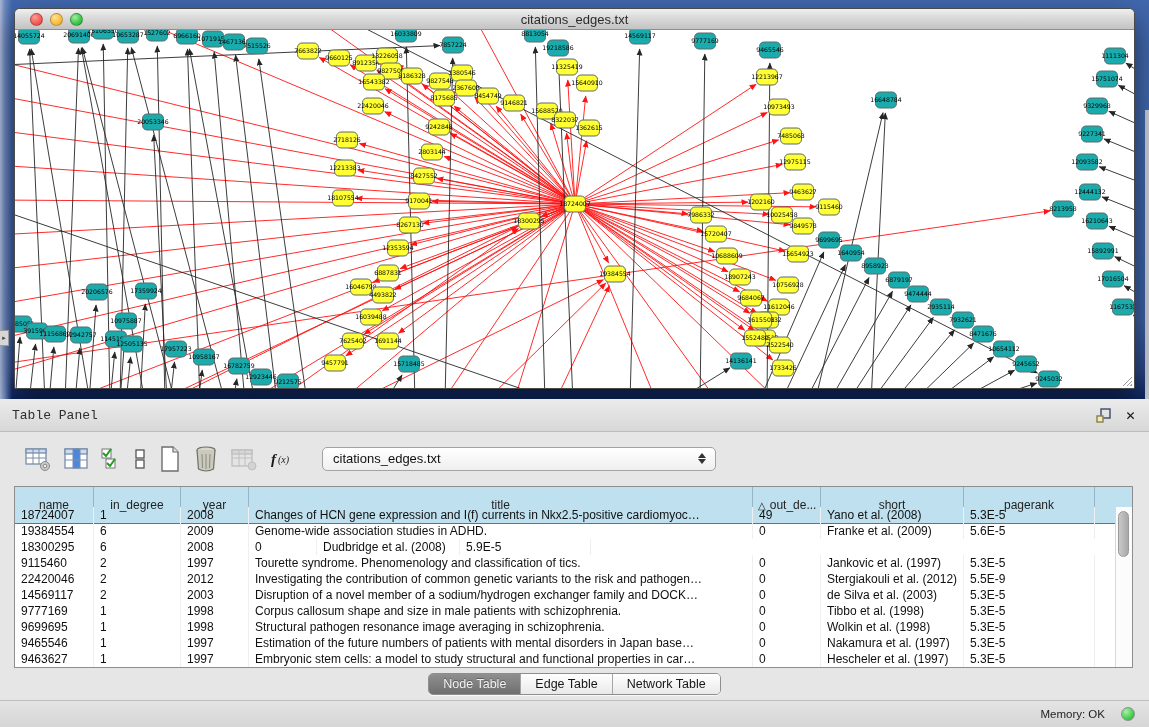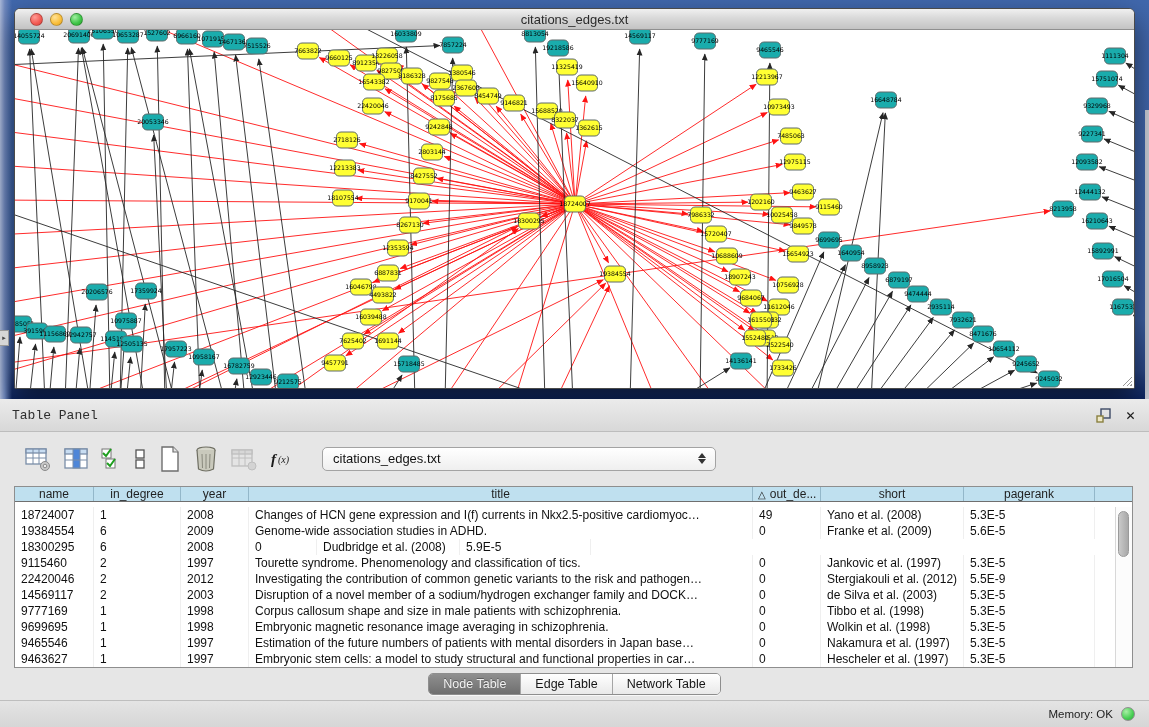--- a/index.html
+++ b/index.html
@@ -60,7 +60,7 @@
 
   .table-wrap { position:absolute; left:14px; top:87px; width:1119px; height:182px;
     background:#FFF; border:1px solid #8E8E8E; }
-  .thead { display:flex; height:15px; background:#BFE0EF; border-bottom:1px solid #6F6F6F; }
+  .thead { display:flex; height:37px; background:#BFE0EF; border-bottom:1px solid #6F6F6F; }
   .th { display:flex; align-items:center; justify-content:center; font-size:12px; color:#1F1F1F;
     border-right:1px solid #93B7C9; overflow:hidden; white-space:nowrap; }
   .th.sorted { justify-content:flex-start; padding-left:5px; gap:4px; }

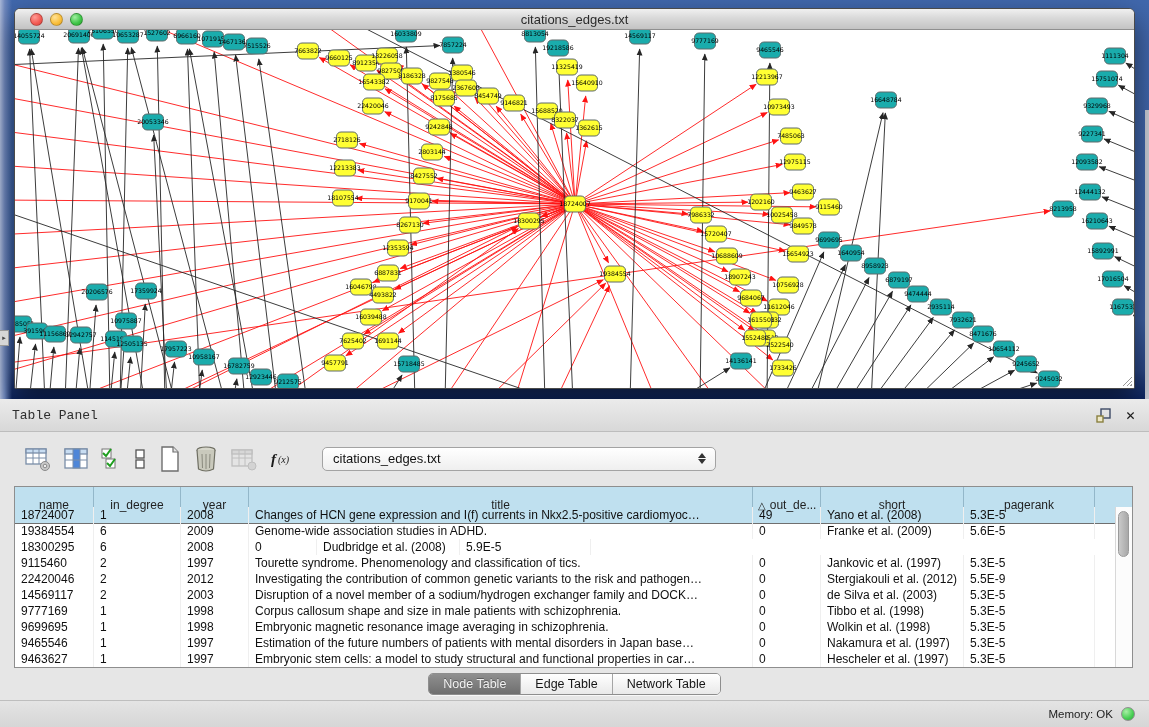--- a/index.html
+++ b/index.html
@@ -915,7 +915,7 @@
             <div class="td c0">9699695</div>
             <div class="td c1">1</div>
             <div class="td c2">1998</div>
-            <div class="td c3">Embryonic magnetic resonance image averaging in schizophrenia.</div>
+            <div class="td c3">Structural pathogen resonance image averaging in schizophrenia.</div>
             <div class="td c4">0</div>
             <div class="td c5">Wolkin et al. (1998)</div>
             <div class="td c6">5.3E-5</div>

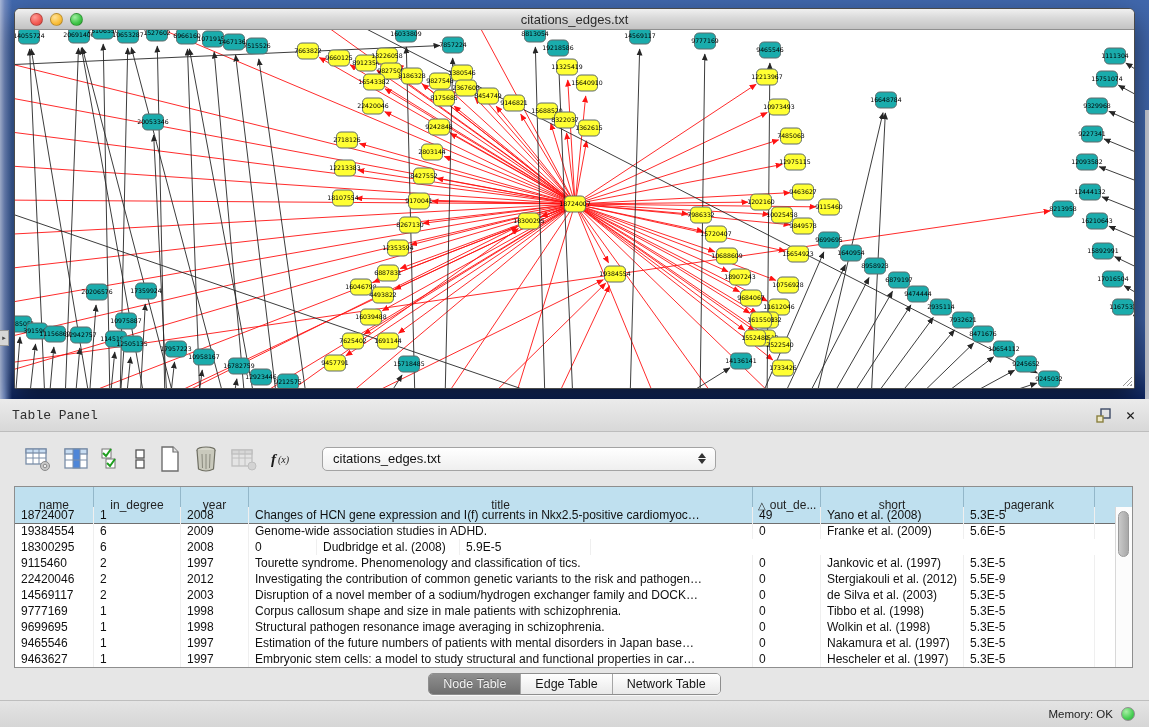--- a/index.html
+++ b/index.html
@@ -87,7 +87,7 @@
   .statusbar { position:absolute; left:0; top:700px; width:1149px; height:27px;
     background:linear-gradient(180deg,#E4E4E4,#D6D6D6); border-top:1px solid #BEBEBE;
     display:flex; align-items:center; justify-content:flex-end; }
-  .mem-label { font-size:11.5px; color:#1D1D1D; margin-right:8px; }
+  .mem-label { font-size:11.5px; color:#1D1D1D; margin-right:16px; }
   .mem-dot { width:14px; height:14px; border-radius:50%; margin-right:14px; border:1px solid #8F8F8F;
     background:radial-gradient(circle at 35% 30%,#A8EFA5,#46CE52 60%,#2DA83B); }
 </style>

